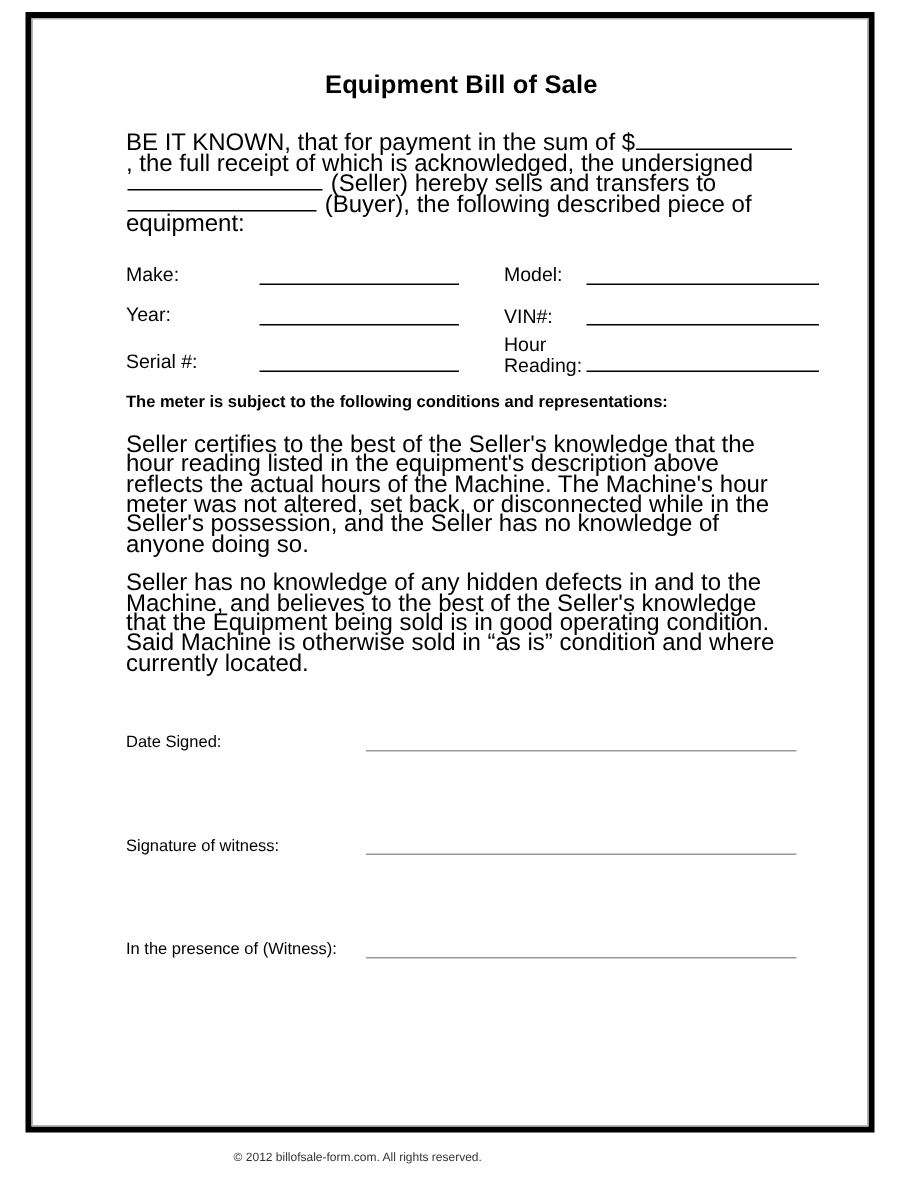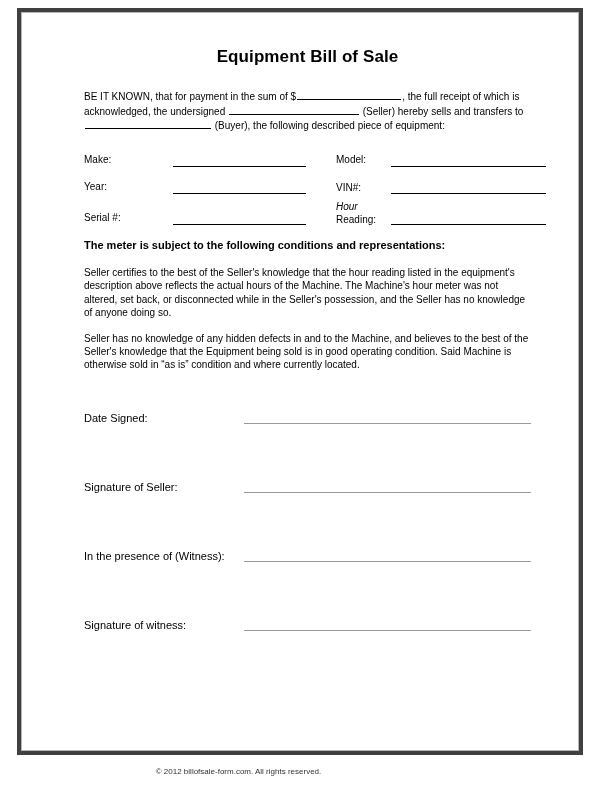--- a/index.html
+++ b/index.html
@@ -23,7 +23,7 @@
     top: 8px;
     width: 566px;
     height: 747px;
-    border: 4px solid #404040;
+    border: 4px solid #000000;
     box-sizing: border-box;
     background: #ffffff;
   }

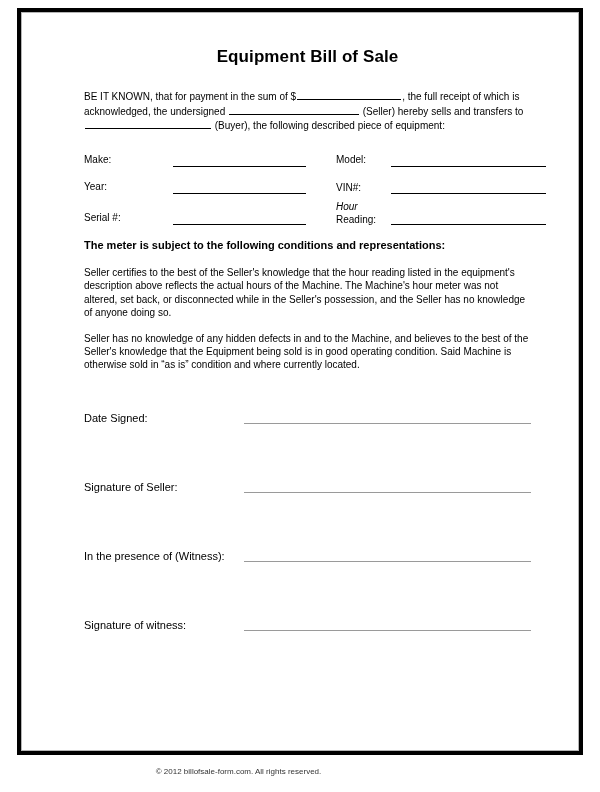--- a/index.html
+++ b/index.html
@@ -55,7 +55,7 @@
   }
 
   .para {
-    font-size: 10px;
+    font-size: 16px;
     line-height: 13.4px;
     margin: 0 0 11px 0;
     text-align: left;

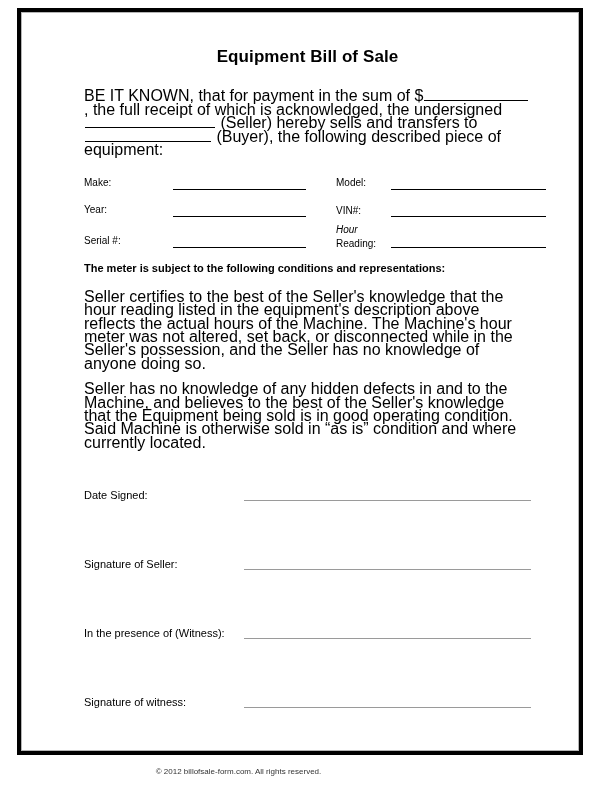--- a/index.html
+++ b/index.html
@@ -87,7 +87,7 @@
   }
   .field-label {
     display: inline-block;
-    font-size: 10px;
+    font-size: 13px;
   }
   .field-line {
     position: absolute;

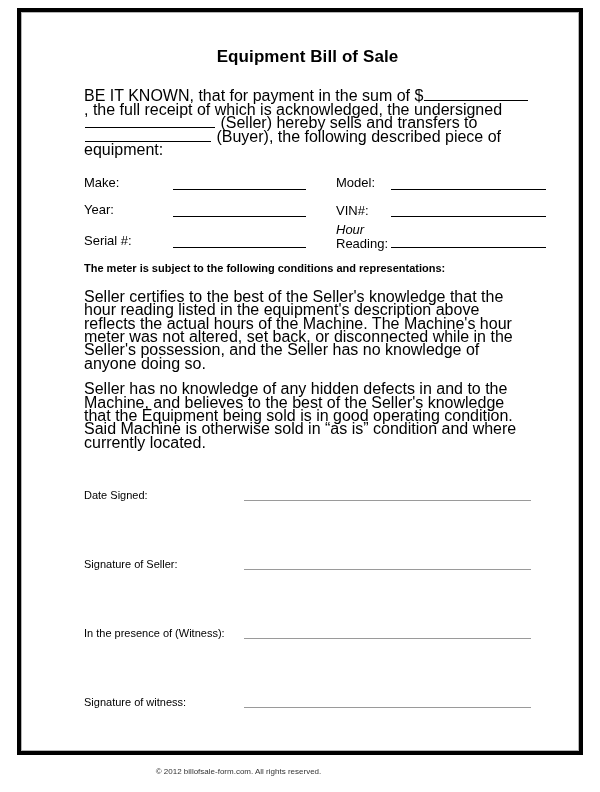--- a/index.html
+++ b/index.html
@@ -109,7 +109,7 @@
   #fld-model   { top: 0px; }
   #fld-vin     { top: 28px; }
   #fld-hour    { top: 47px; }
-  #fld-hour .hour-l1 { display: block; font-style: italic; }
+  #fld-hour .hour-l1 { display: block; }
   #fld-hour .hour-l2 { display: block; }
 
   #line-make   { top: 13px; }

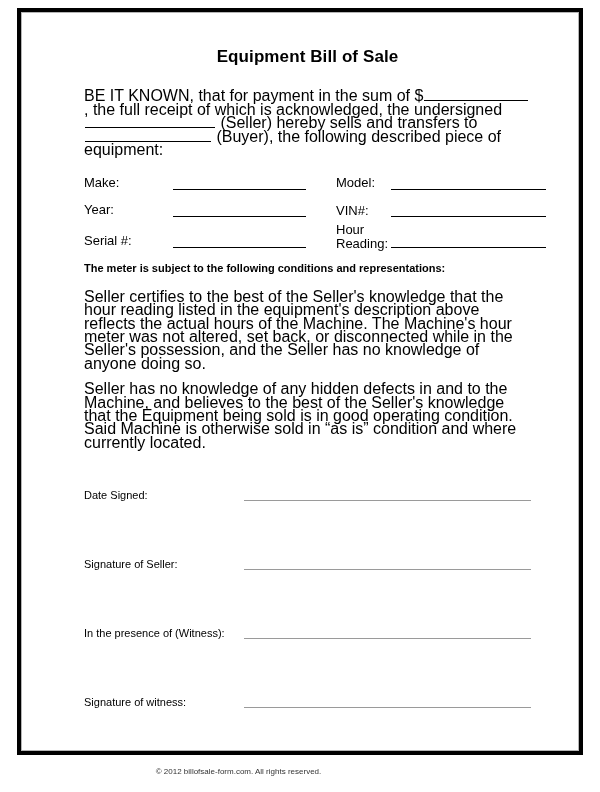--- a/index.html
+++ b/index.html
@@ -231,10 +231,6 @@
         <div class="sig-line"></div>
       </div>
 
-      <div class="sig-row">
-        <span class="sig-label">Signature of Seller:</span>
-        <div class="sig-line"></div>
-      </div>
 
 
       <div class="sig-row">

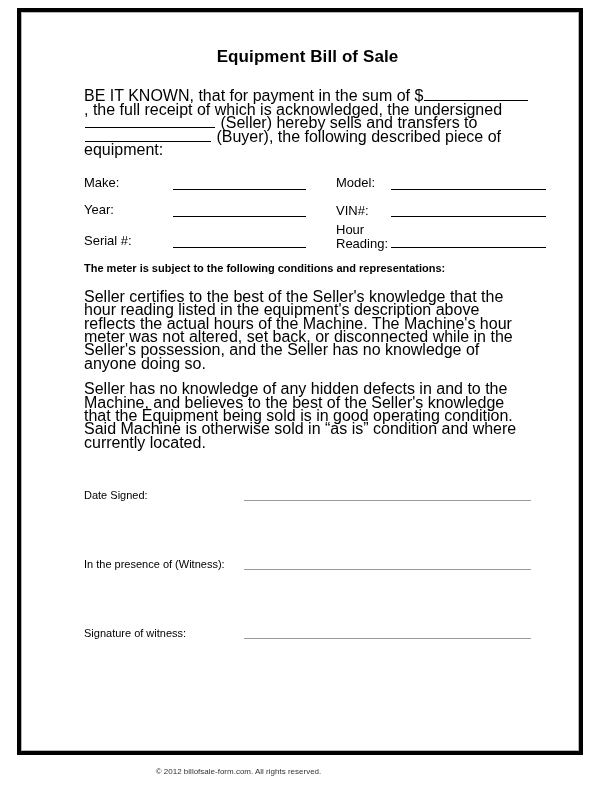--- a/index.html
+++ b/index.html
@@ -234,15 +234,15 @@
 
 
       <div class="sig-row">
+        <span class="sig-label">Signature of witness:</span>
+        <div class="sig-line"></div>
+      </div>
+
+      <div class="sig-row">
         <span class="sig-label">In the presence of (Witness):</span>
         <div class="sig-line"></div>
       </div>
 
-      <div class="sig-row">
-        <span class="sig-label">Signature of witness:</span>
-        <div class="sig-line"></div>
-      </div>
-
     </div>
 
   </div>

